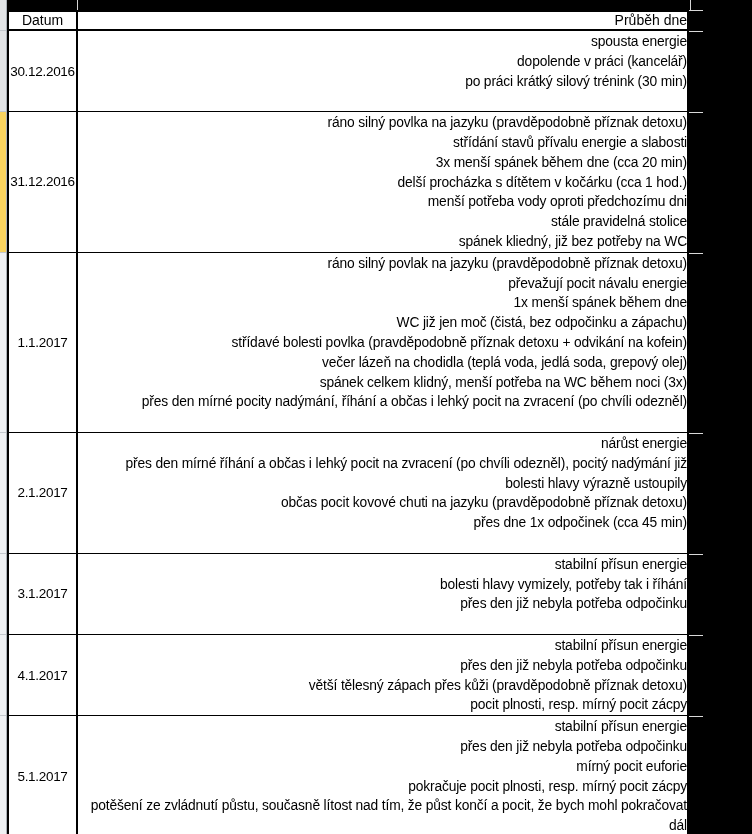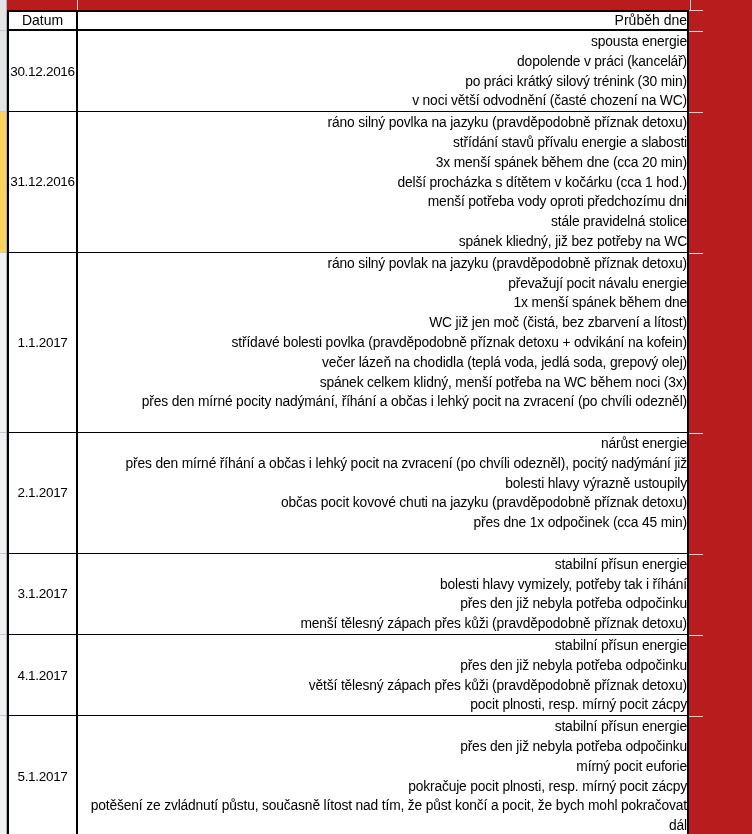--- a/index.html
+++ b/index.html
@@ -4,7 +4,7 @@
 <style>
   html,body{margin:0;padding:0;background:#fff;}
   .canvas{
-    position:relative;width:752px;height:834px;overflow:hidden;background:#b91c1c;
+    position:relative;width:752px;height:834px;overflow:hidden;background:#000000;
     font-family:"Liberation Sans","DejaVu Sans",sans-serif;color:#000;
   }
   

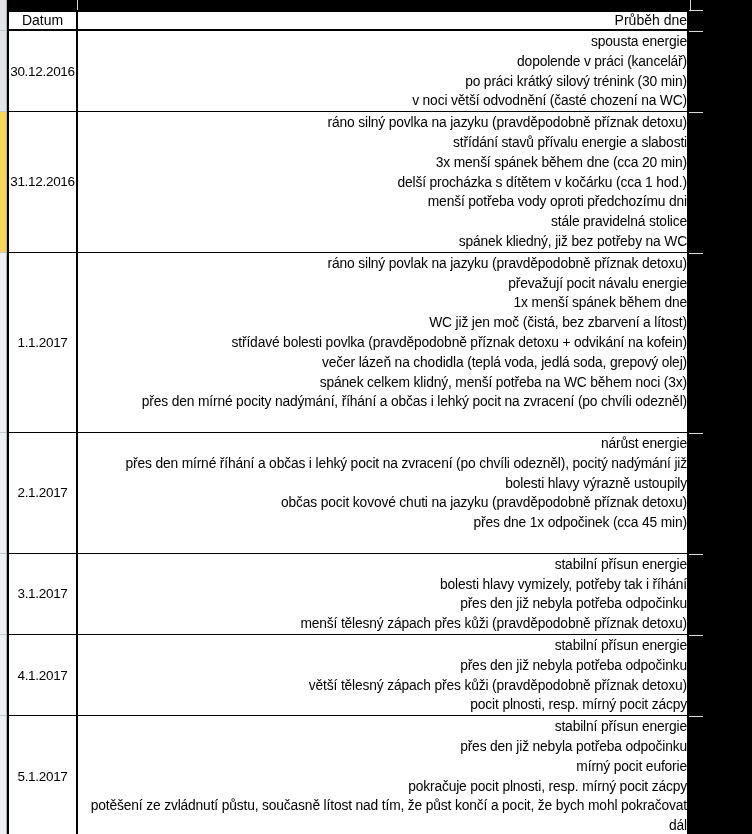--- a/index.html
+++ b/index.html
@@ -61,7 +61,6 @@
             <div class="line">spousta energie</div>
             <div class="line">dopolende v práci (kancelář)</div>
             <div class="line">po práci krátký silový trénink (30 min)</div>
-            <div class="line">v noci větší odvodnění (časté chození na WC)</div>
           </div>
   </div>
 

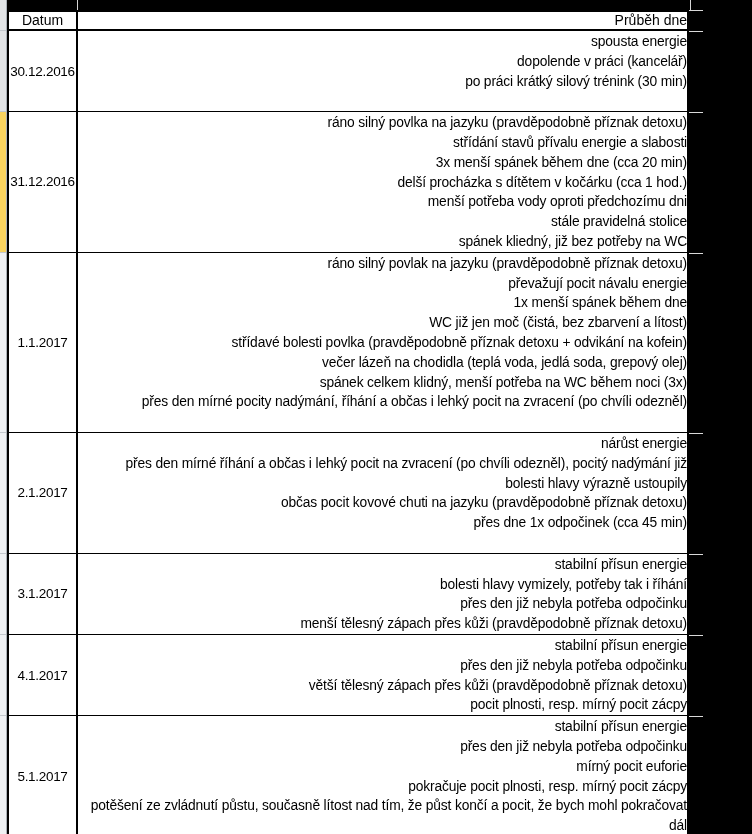--- a/index.html
+++ b/index.html
@@ -83,7 +83,7 @@
             <div class="line">ráno silný povlak na jazyku (pravděpodobně příznak detoxu)</div>
             <div class="line">převažují pocit návalu energie</div>
             <div class="line">1x menší spánek během dne</div>
-            <div class="line">WC již jen moč (čistá, bez zbarvení a lítost)</div>
+            <div class="line">WC již jen moč (čistá, bez odpočinku a zápachu)</div>
             <div class="line">střídavé bolesti povlka (pravděpodobně příznak detoxu + odvikání na kofein)</div>
             <div class="line">večer lázeň na chodidla (teplá voda, jedlá soda, grepový olej)</div>
             <div class="line">spánek celkem klidný, menší potřeba na WC během noci (3x)</div>

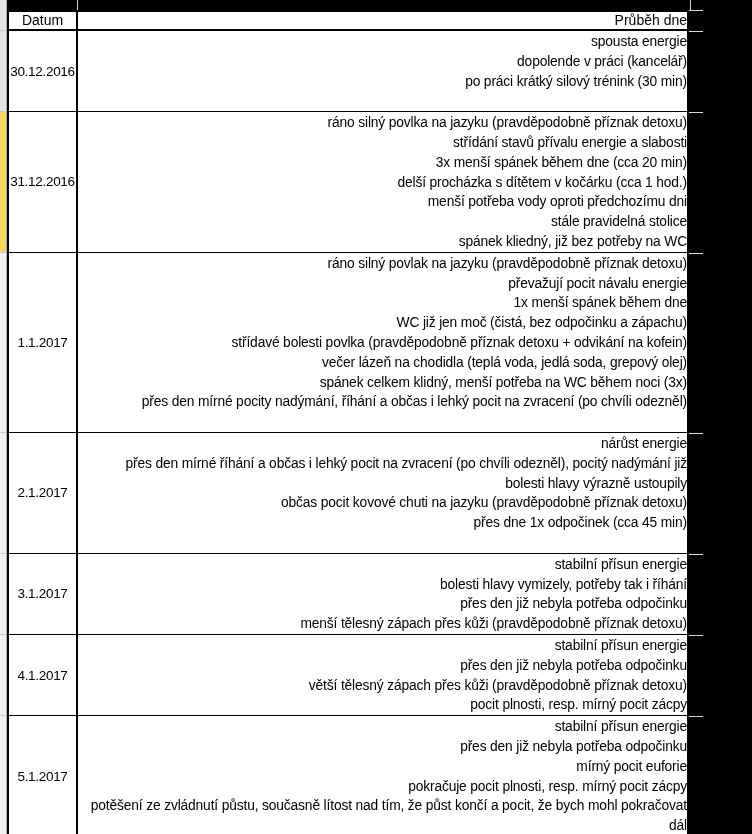--- a/index.html
+++ b/index.html
@@ -108,7 +108,6 @@
             <div class="line">stabilní přísun energie</div>
             <div class="line">bolesti hlavy vymizely, potřeby tak i říhání</div>
             <div class="line">přes den již nebyla potřeba odpočinku</div>
-            <div class="line">menší tělesný zápach přes kůži (pravděpodobně příznak detoxu)</div>
           </div>
   </div>
 

